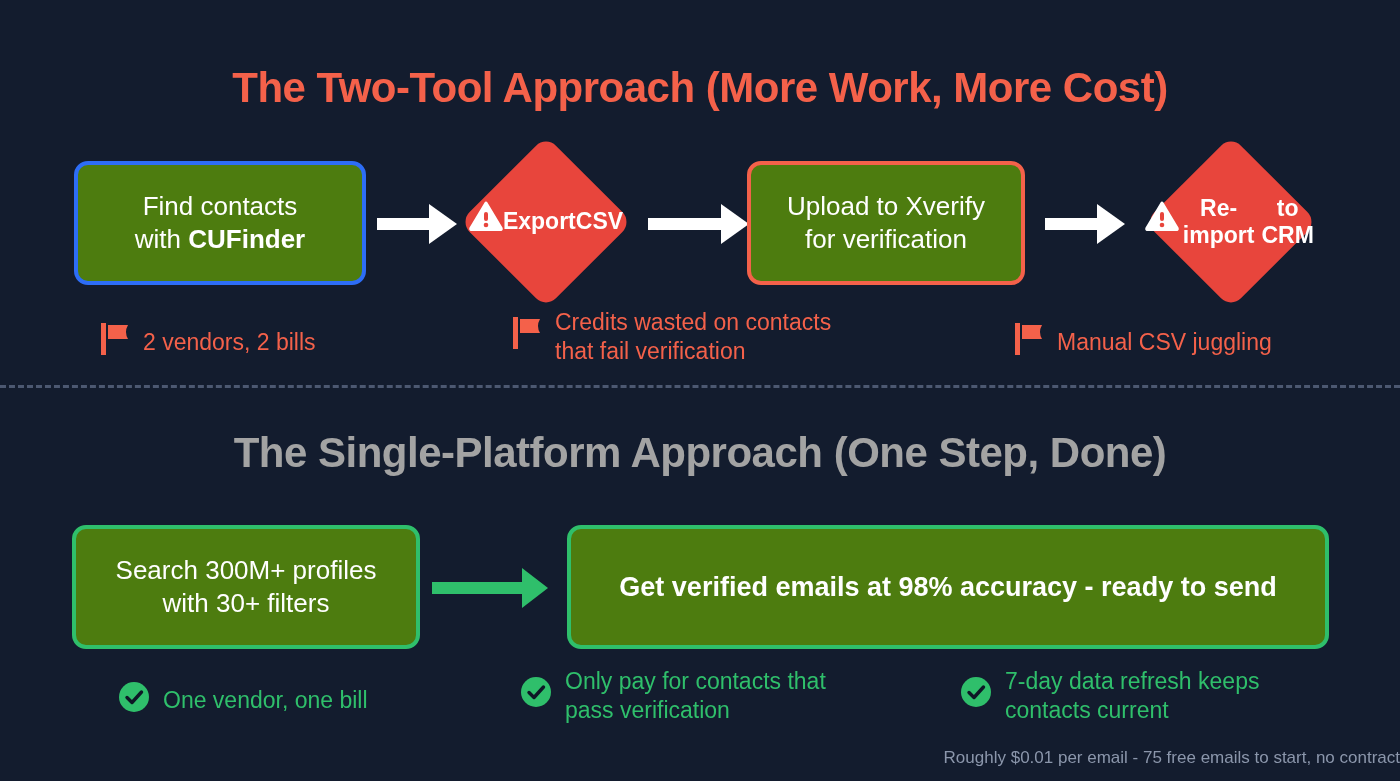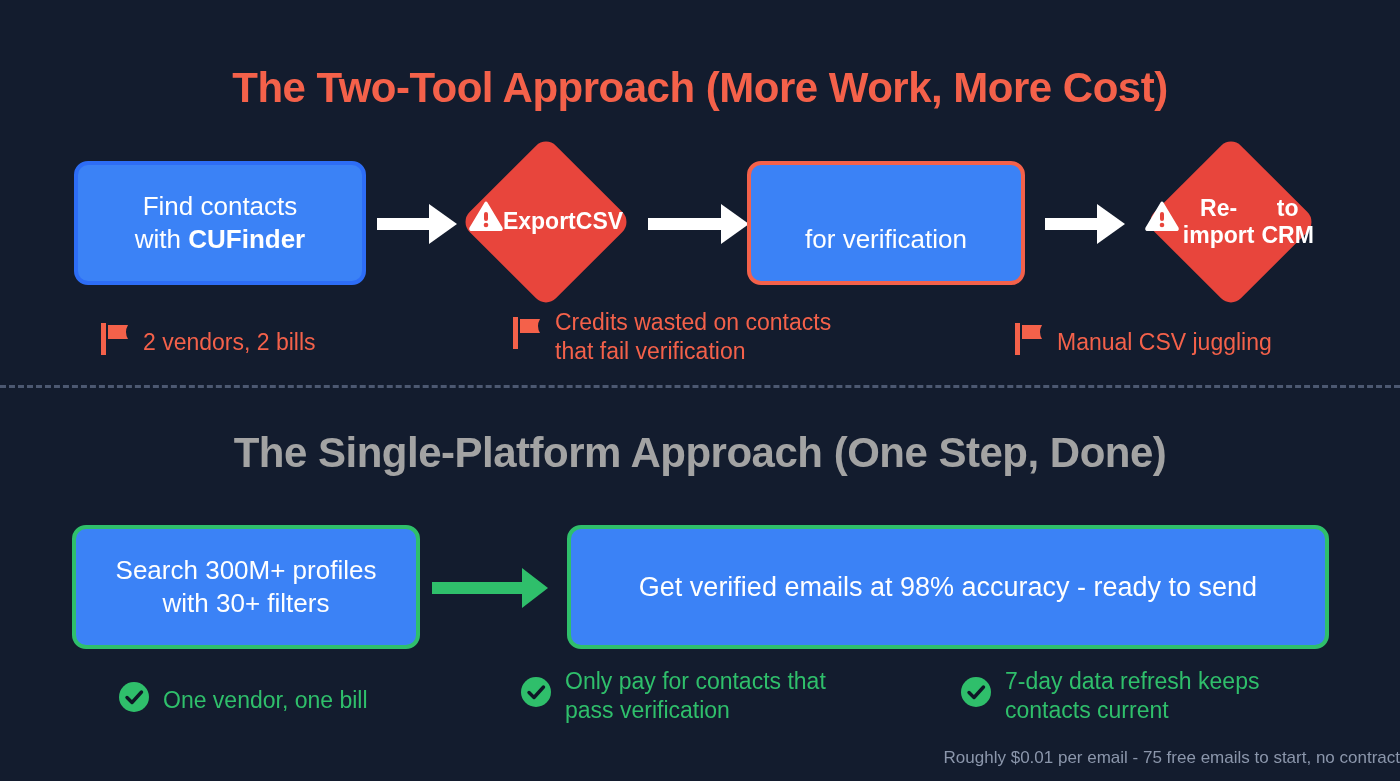--- a/index.html
+++ b/index.html
@@ -39,7 +39,7 @@
   
   .flowbox {
     position: absolute;
-    background: #3b82f6;
+    background: #4d7c0f;
     border-radius: 14px;
     display: flex;
     align-items: center;

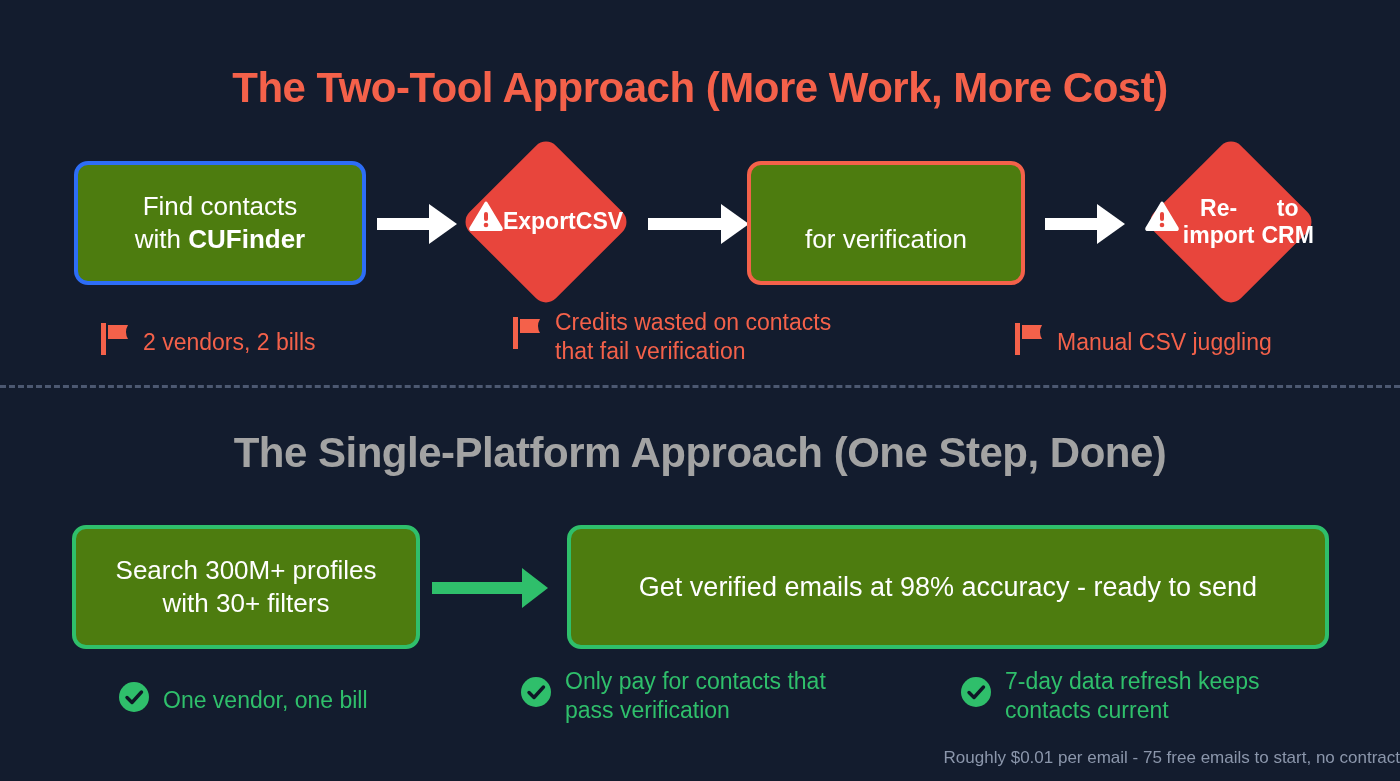--- a/index.html
+++ b/index.html
@@ -189,7 +189,7 @@
 
   <div class="flowbox orange box-upload">
     <div>
-      <br>
+      <span>Upload to Xverify</span><br>
       <span>for verification</span>
     </div>
   </div>

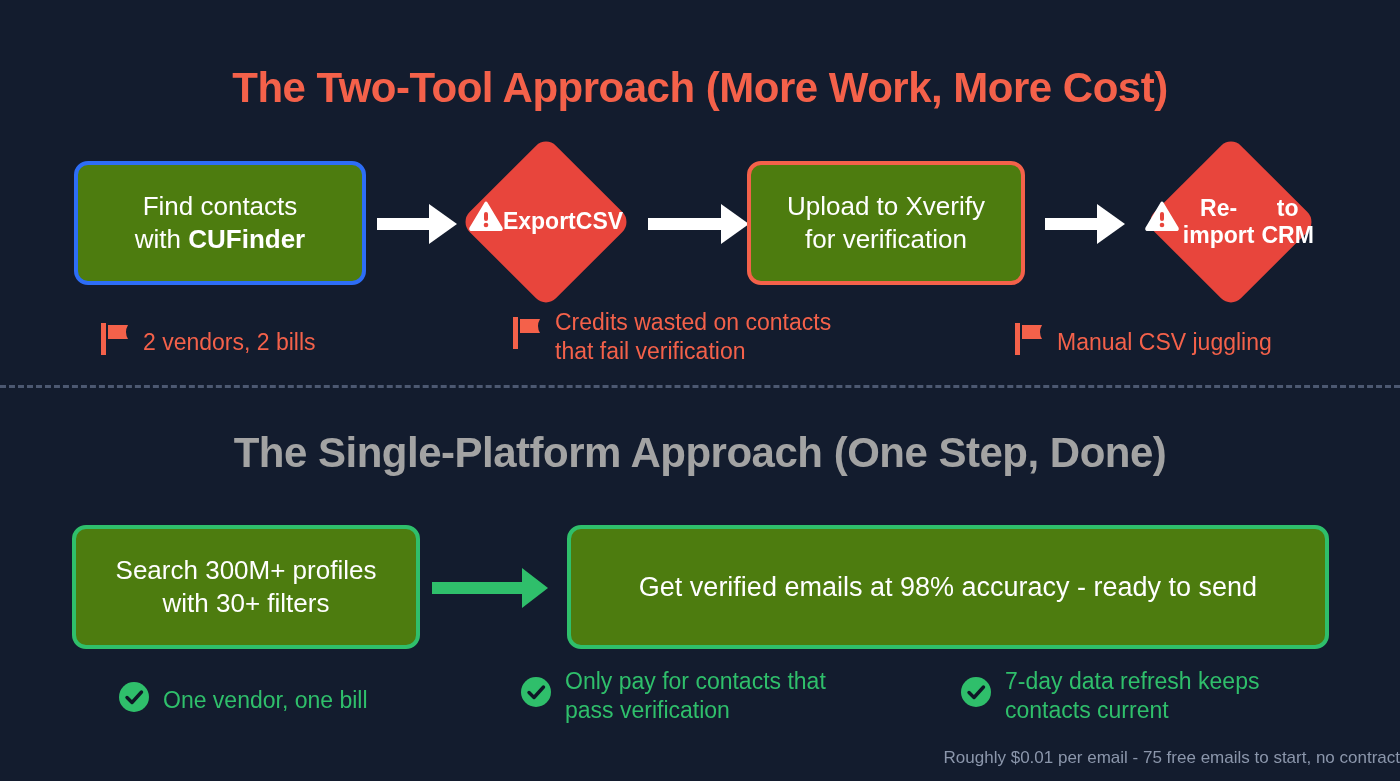--- a/index.html
+++ b/index.html
@@ -59,7 +59,7 @@
   .box-search { left: 72px;  top: 525px; width: 348px; height: 124px; }
   .box-result {
     left: 567px; top: 525px; width: 762px; height: 124px;
-    font-size: 27px; font-weight: normal;
+    font-size: 27px; font-weight: bold;
   }
   .flowbox b { font-weight: bold; }
 

